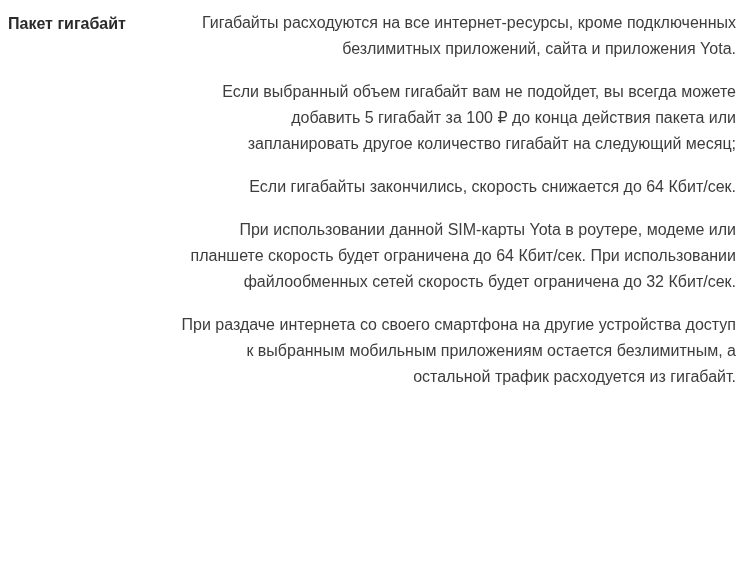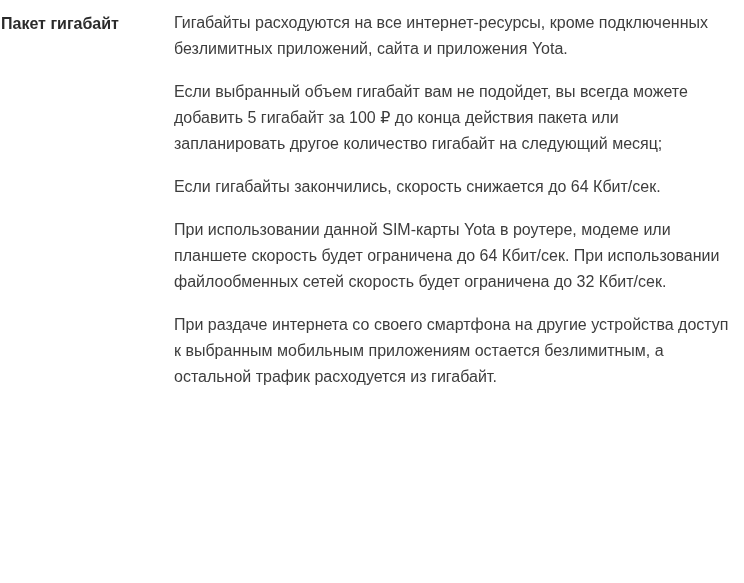--- a/index.html
+++ b/index.html
@@ -12,7 +12,7 @@
     height: 583px;
     box-sizing: border-box;
     background: #ffffff;
-    padding: 10px 8px 0 1px;
+    padding: 10px 8px 0 8px;
     display: flex;
     font-family: "Liberation Sans", "DejaVu Sans", sans-serif;
     overflow: hidden;

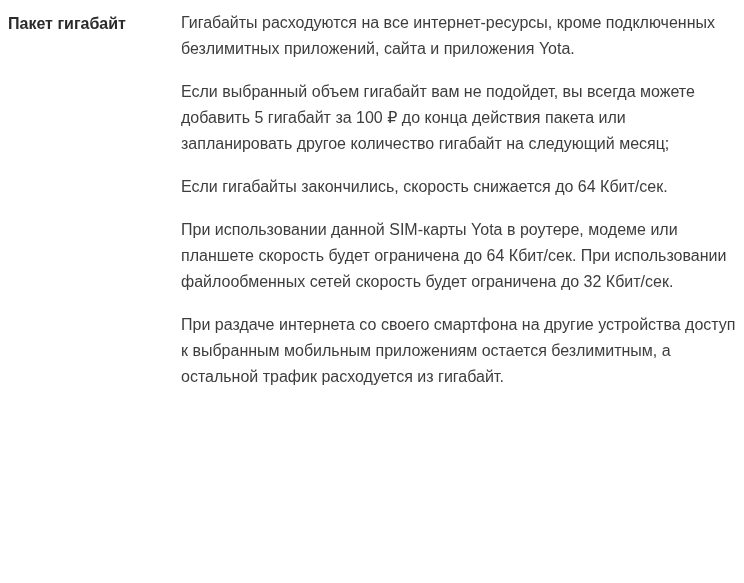--- a/index.html
+++ b/index.html
@@ -37,6 +37,7 @@
   }
   .right-col p {
     margin: 0 0 17px 0;
+    text-align: right;
   }
   .conditions-heading {
     color: #a3a3a3;

